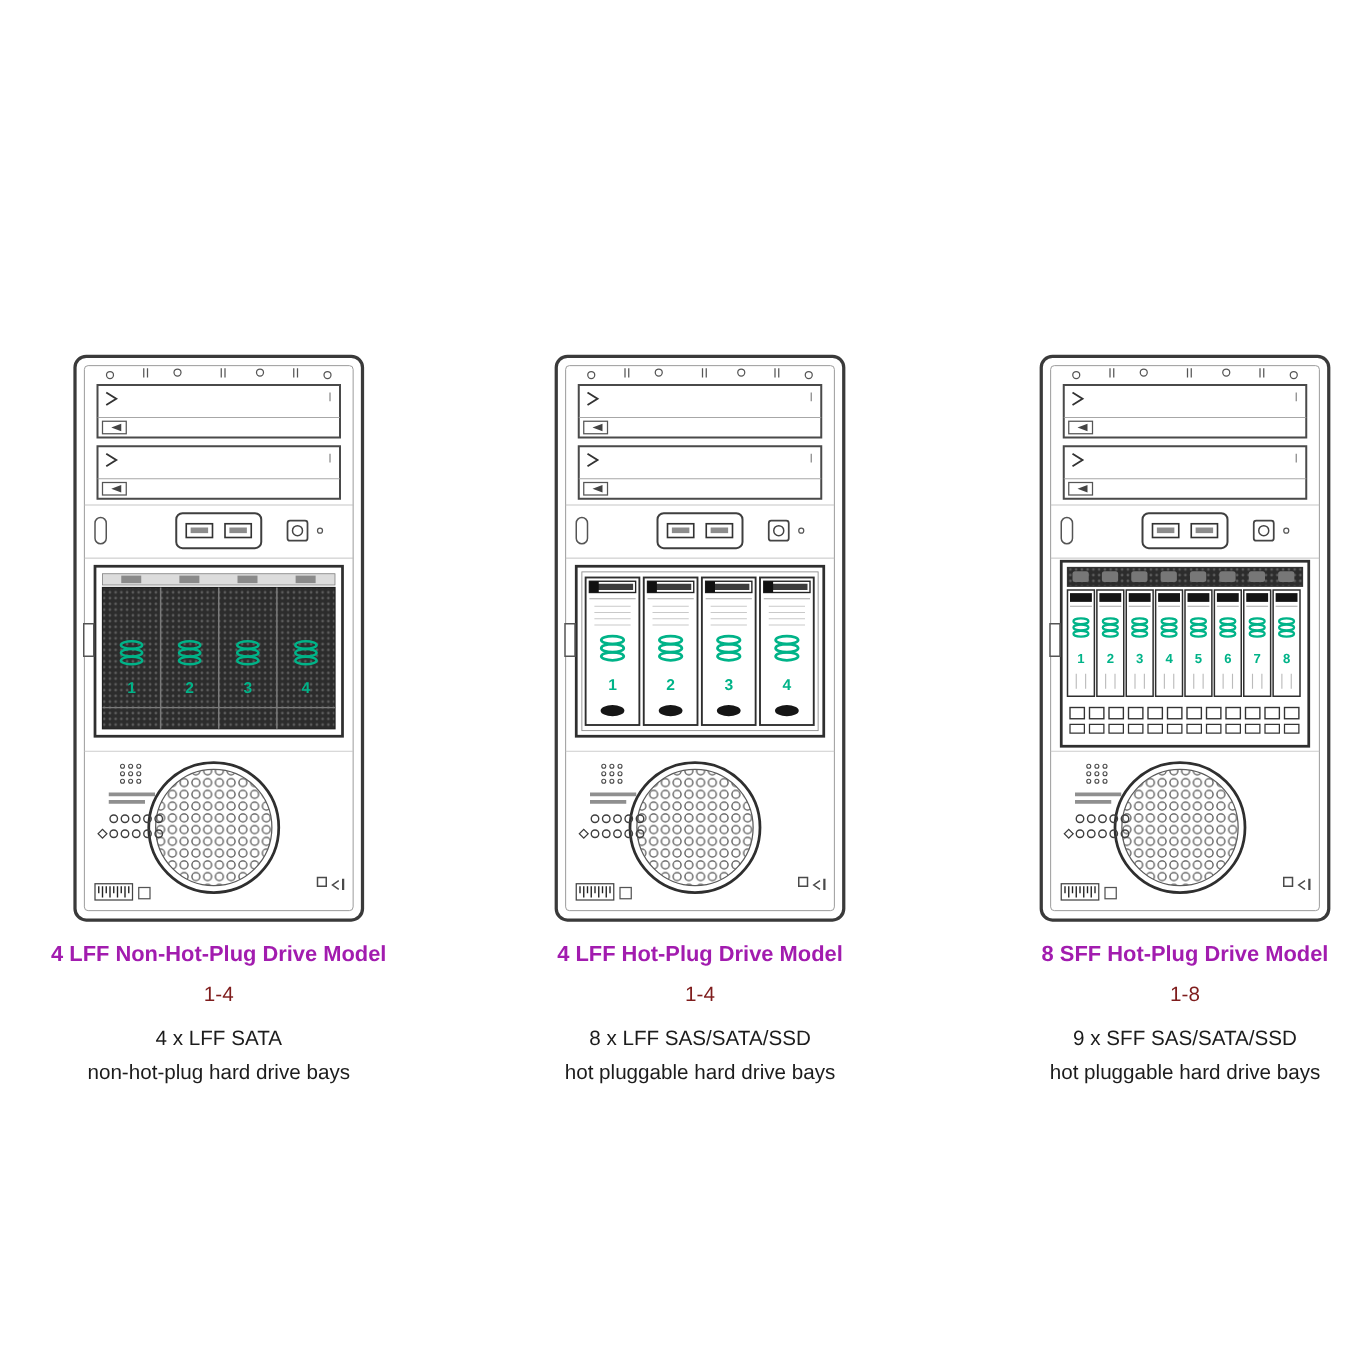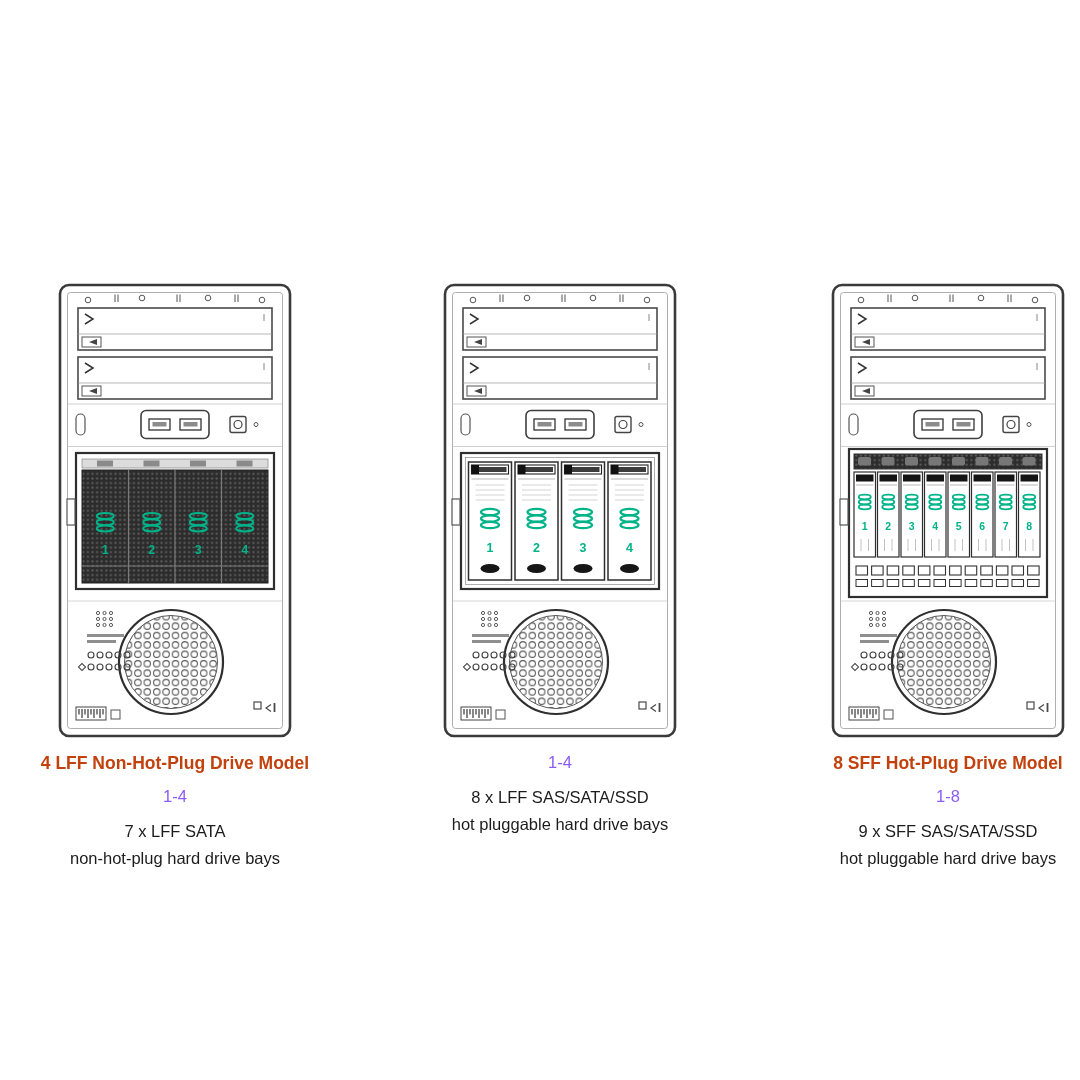--- a/index.html
+++ b/index.html
@@ -13,7 +13,7 @@
   #model-2{left:778px}
   .tower{display:flex;justify-content:center}
   .caption{margin-top:15px}
-  .model-title{font-size:17.5px;line-height:1.2;font-weight:700;color:#c2410c;margin:0 0 13px}
+  .model-title{font-size:17.5px;line-height:1.2;font-weight:700;color:#a21caf;margin:0 0 13px}
   .bay-range{font-size:16.5px;color:#8b5cf6;margin:0 0 12px}
   .model-desc{font-size:16.5px;color:#1c1c1c;line-height:1.62}
 </style>

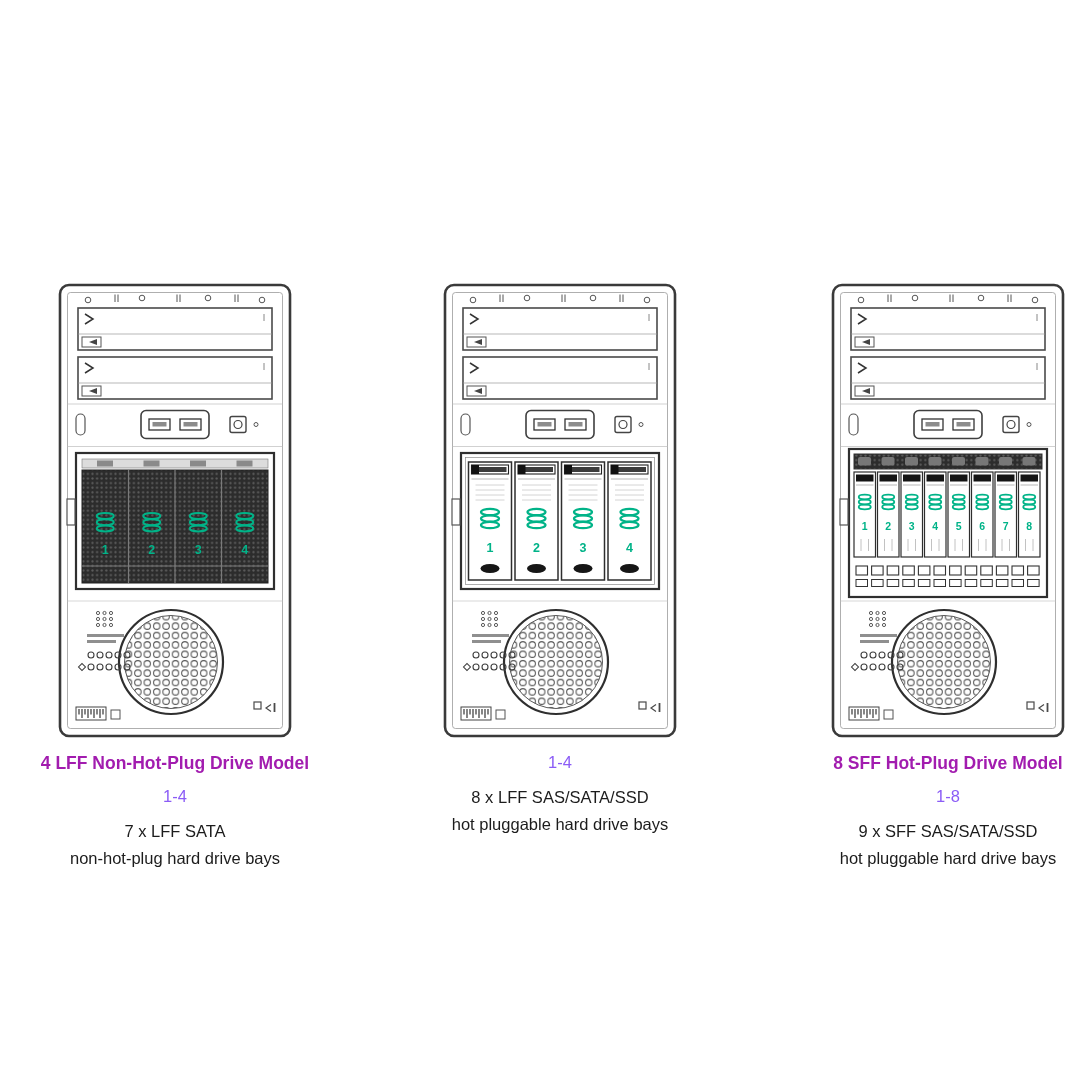--- a/index.html
+++ b/index.html
@@ -366,6 +366,7 @@
       </svg>
     </div>
   <figcaption class="caption">
+    <h3 class="model-title">4 LFF Hot-Plug Drive Model</h3>
     <div class="bay-range">1-4</div>
     <div class="model-desc">
       <span>8 x LFF SAS/SATA/SSD</span><br>

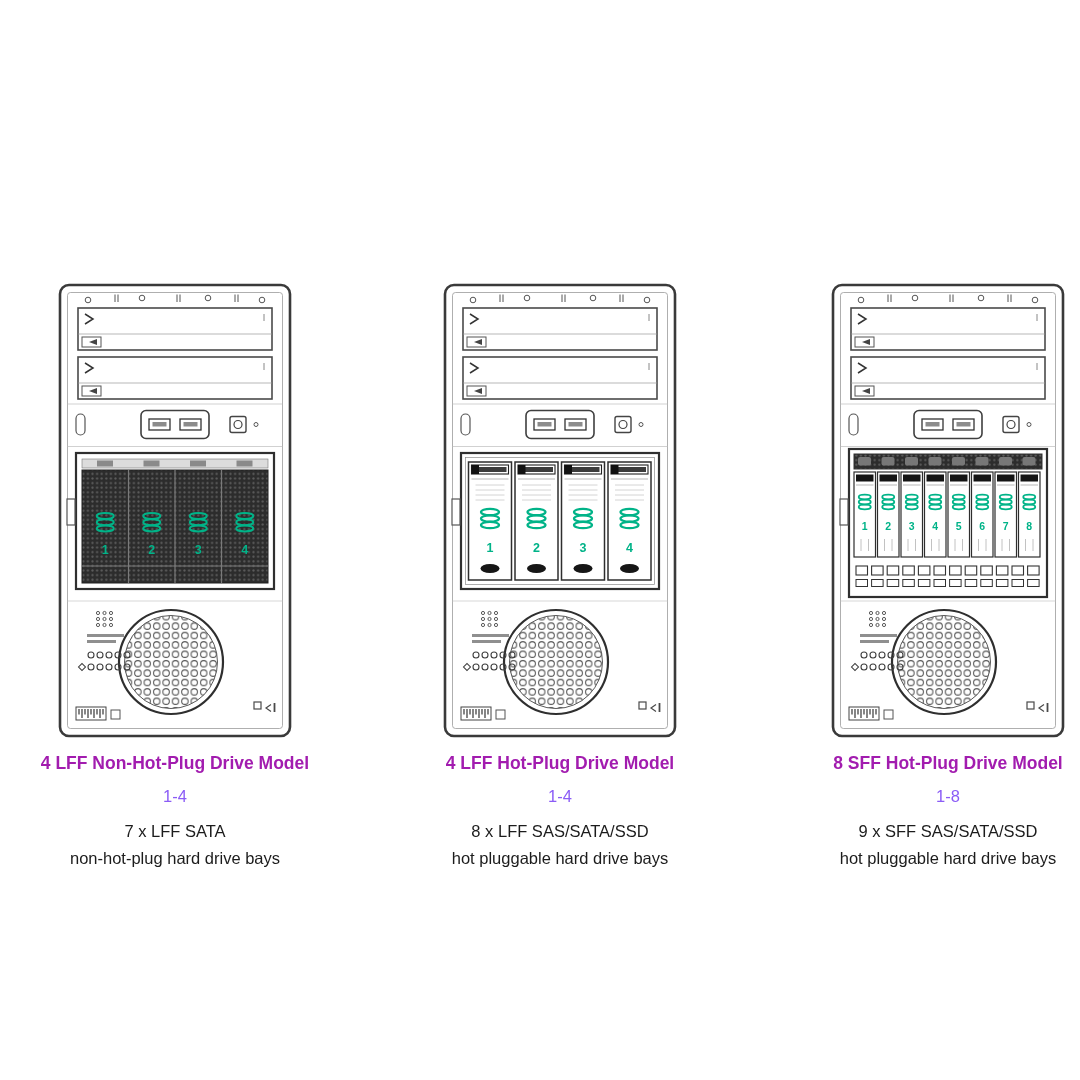--- a/index.html
+++ b/index.html
@@ -14,7 +14,7 @@
   .tower{display:flex;justify-content:center}
   .caption{margin-top:15px}
   .model-title{font-size:17.5px;line-height:1.2;font-weight:700;color:#a21caf;margin:0 0 13px}
-  .bay-range{font-size:16.5px;color:#8b5cf6;margin:0 0 12px}
+  .bay-range{font-size:16.5px;color:#7f1d1d;margin:0 0 12px}
   .model-desc{font-size:16.5px;color:#1c1c1c;line-height:1.62}
 </style>
 </head>

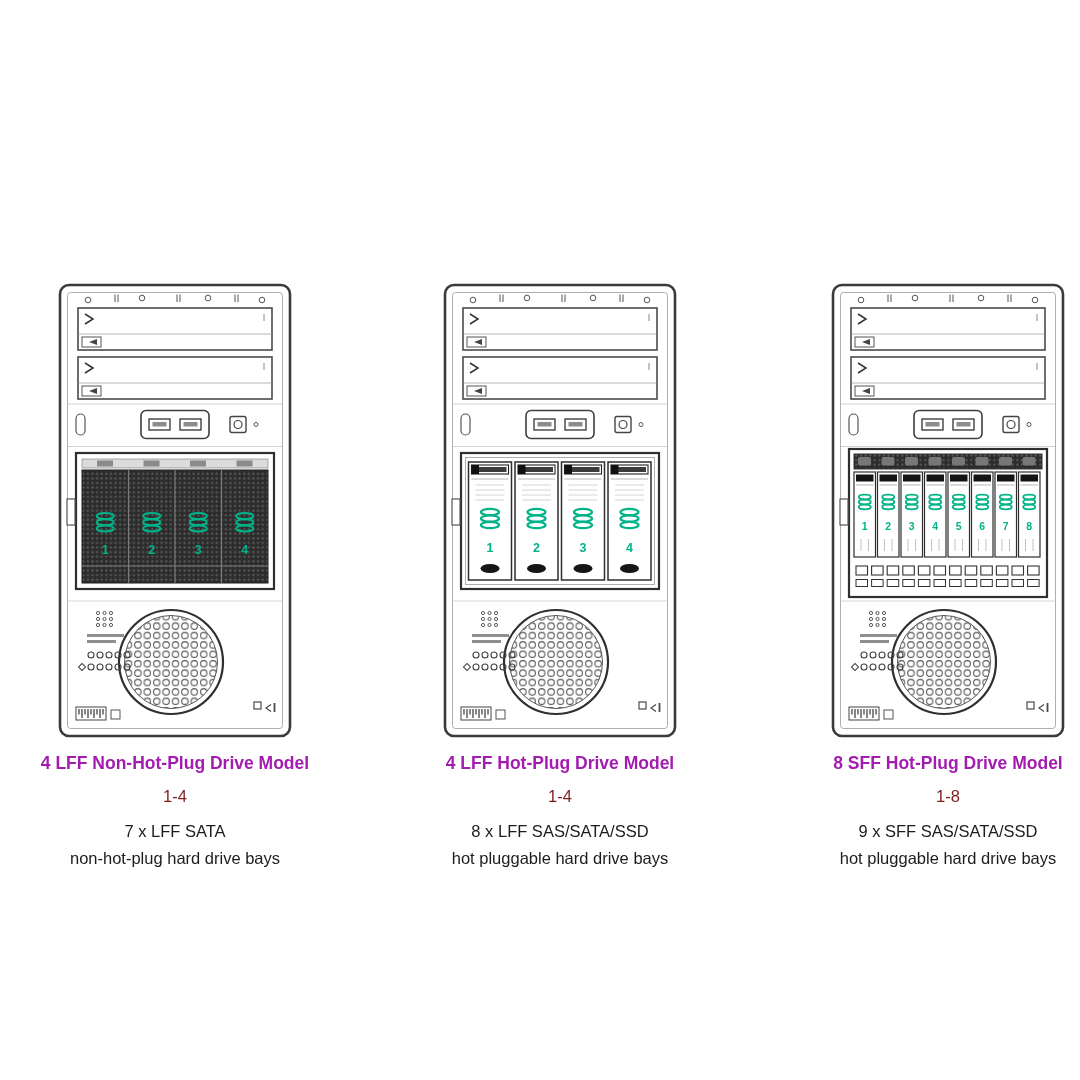--- a/index.html
+++ b/index.html
@@ -172,7 +172,7 @@
     <h3 class="model-title">4 LFF Non-Hot-Plug Drive Model</h3>
     <div class="bay-range">1-4</div>
     <div class="model-desc">
-      <span>7 x LFF SATA</span><br>
+      <span>4 x LFF SATA</span><br>
       <span>non-hot-plug hard drive bays</span>
     </div>
   </figcaption>

